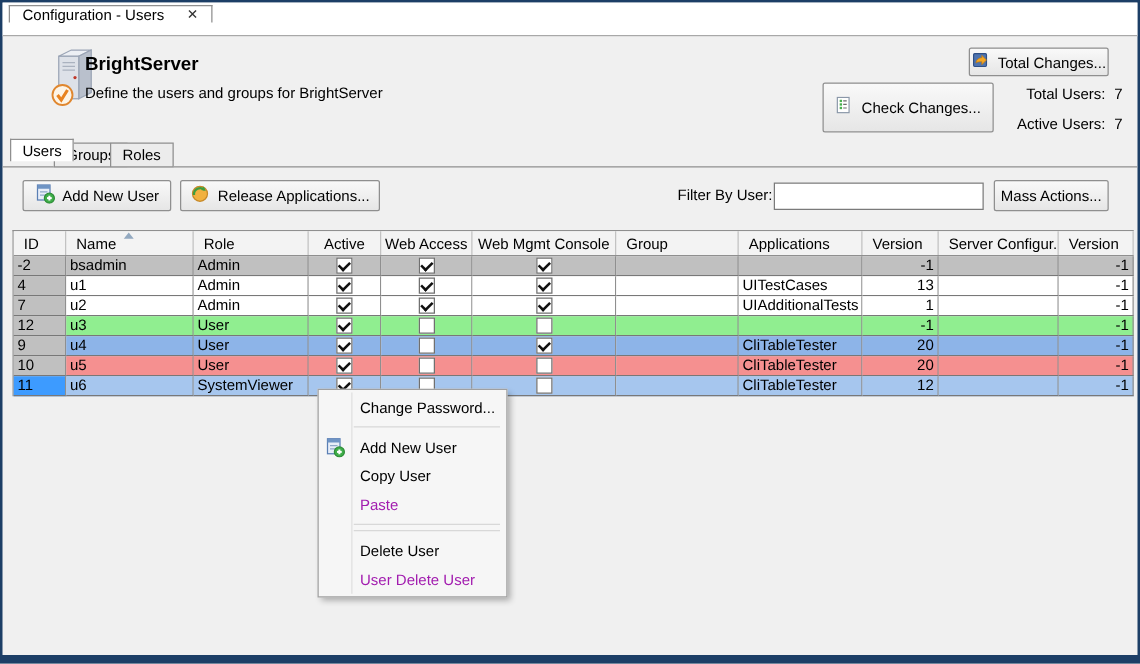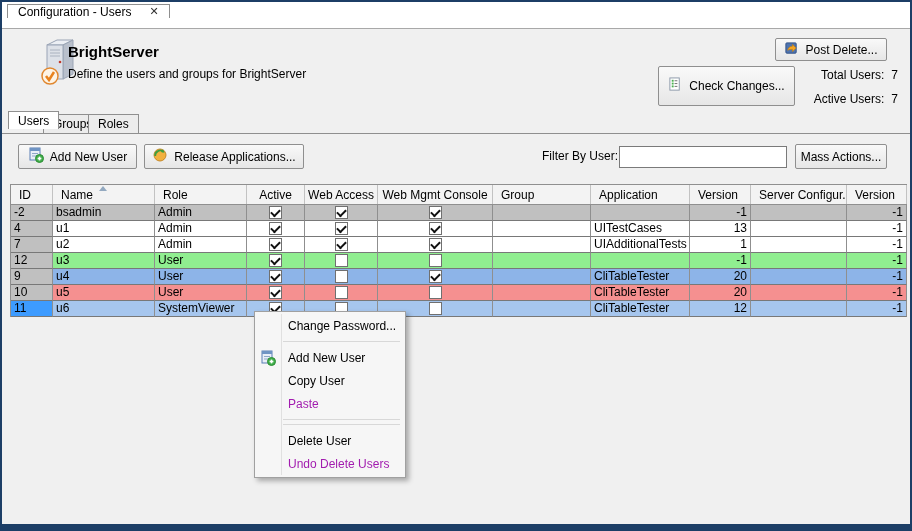--- a/index.html
+++ b/index.html
@@ -128,7 +128,7 @@
         <path d="M4 10c0-3 3-4.5 5-4.5V3.5l4 4-4 4V9C7 9 5 9 4 10z" fill="#f5a623" stroke="#b97912" stroke-width="0.6"></path>
       </svg>
     </span>
-    <span>Post Delete...</span>
+    <span>Total Changes...</span>
   </div>
 
   <div class="stat stat1">

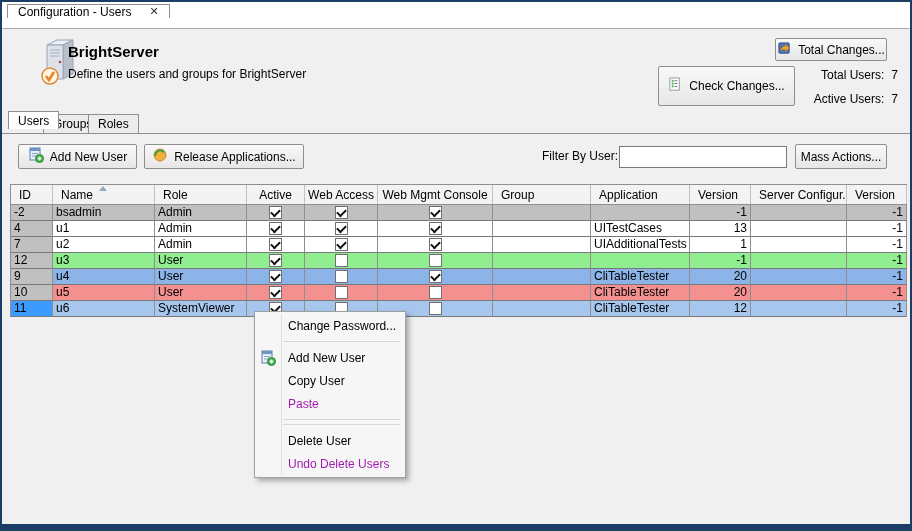--- a/index.html
+++ b/index.html
@@ -190,7 +190,7 @@
       <div class="th w4 center">Web Access</div>
       <div class="th w5 center">Web Mgmt Console</div>
       <div class="th w6">Group</div>
-      <div class="th w7">Application</div>
+      <div class="th w7">Applications</div>
       <div class="th w8">Version</div>
       <div class="th w9">Server Configur...</div>
       <div class="th w10">Version</div>

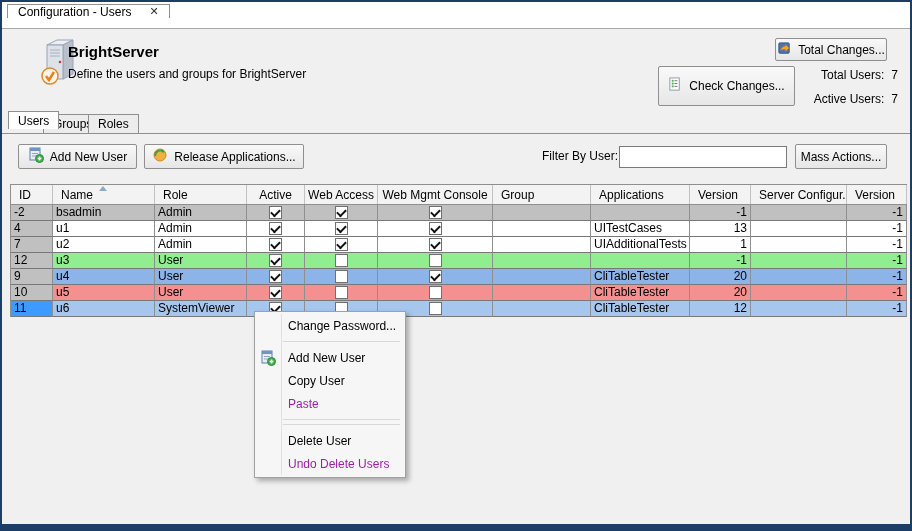--- a/index.html
+++ b/index.html
@@ -368,7 +368,7 @@
         <span>Delete User</span>
       </div>
     <div class="mi disabled">
-        <span>Undo Delete Users</span>
+        <span>User Delete User</span>
       </div>
   </div>
 

